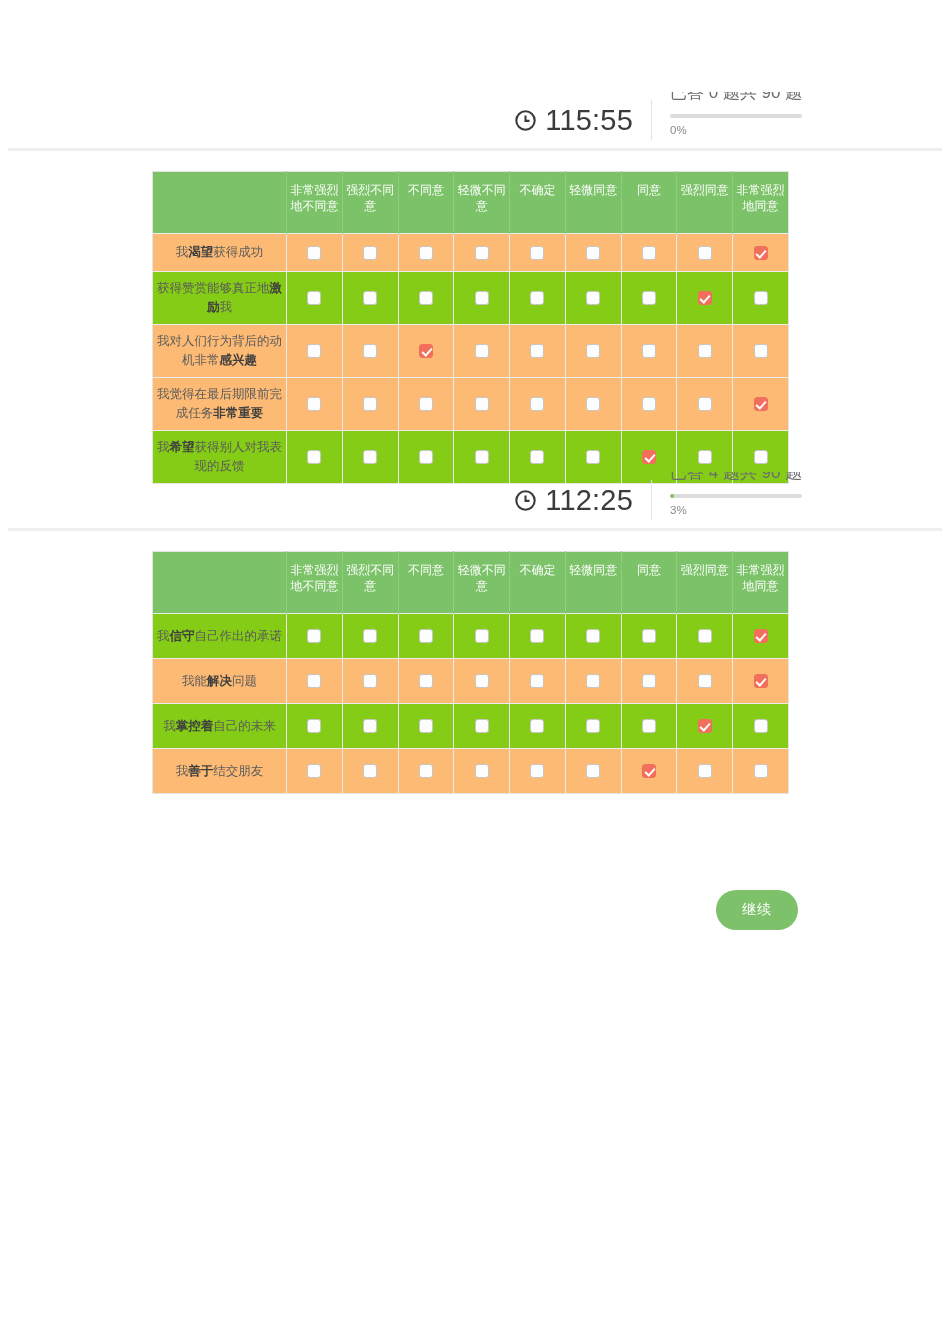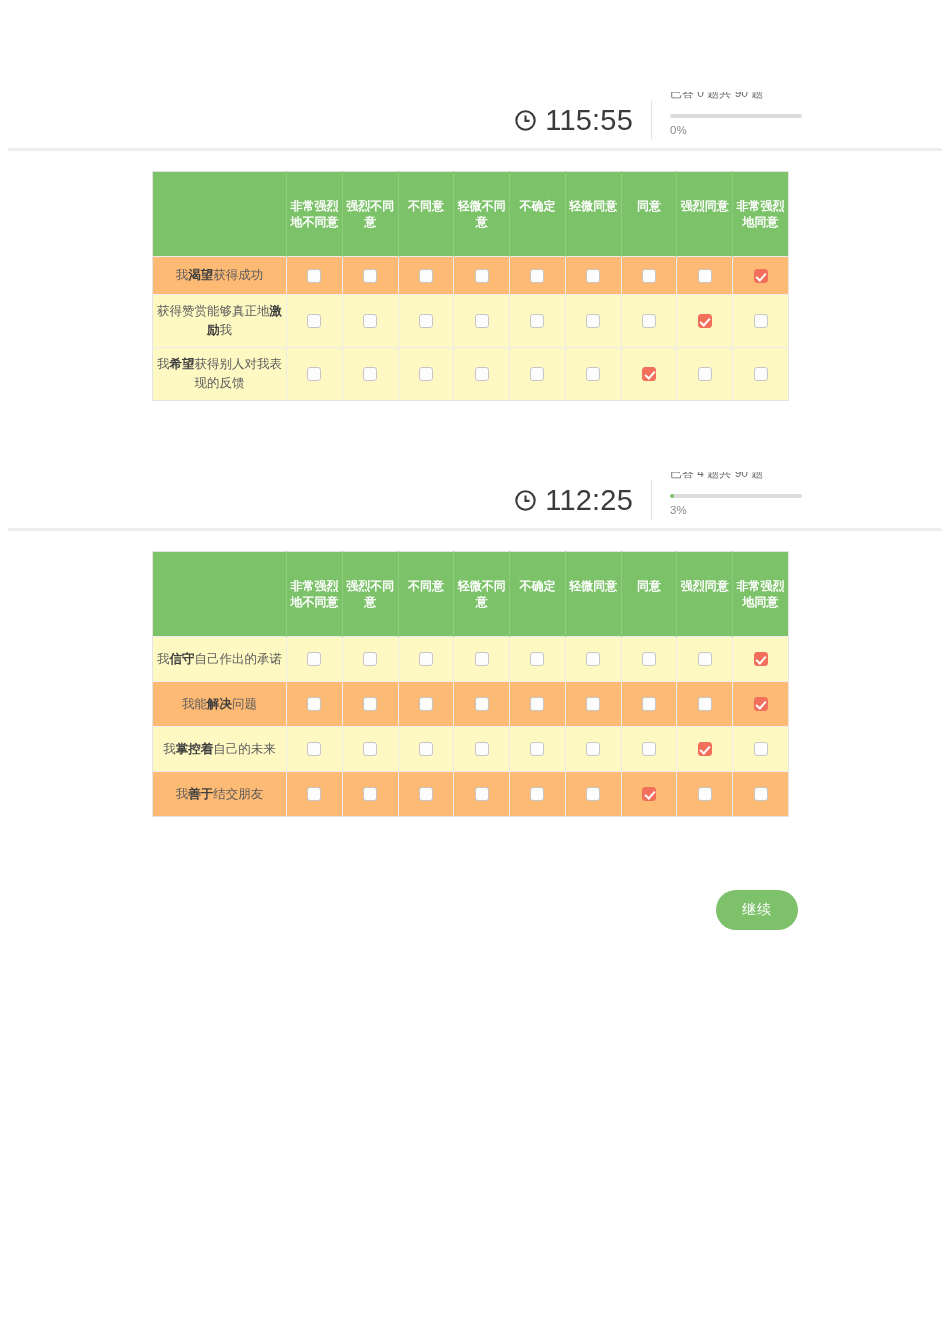--- a/index.html
+++ b/index.html
@@ -55,7 +55,7 @@
     top: -7px;
     left: 0;
     width: 160px;
-    font-size: 12px;
+    font-size: 17px;
     color: #6d6d6d;
     white-space: nowrap;
     line-height: 16px;

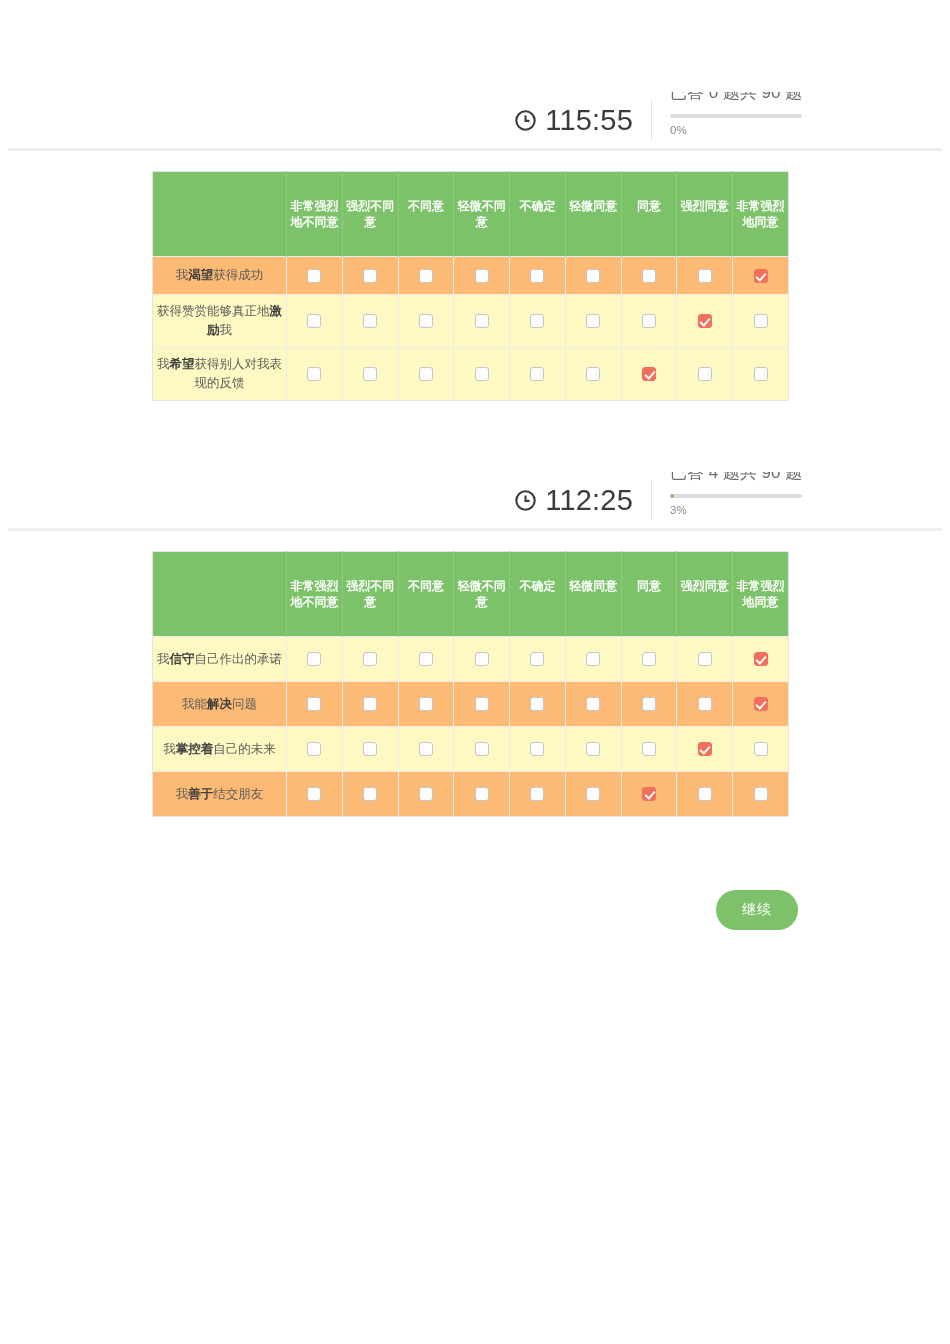--- a/index.html
+++ b/index.html
@@ -102,9 +102,9 @@
     background: #7bc268;
     color: #ffffff;
     font-size: 12px;
-    font-weight: bold;
+    font-weight: normal;
     line-height: 16px;
-    padding: 26px 3px;
+    padding: 10px 3px;
     text-align: center;
     vertical-align: top;
     border-right: 1px solid #8fcc7e;

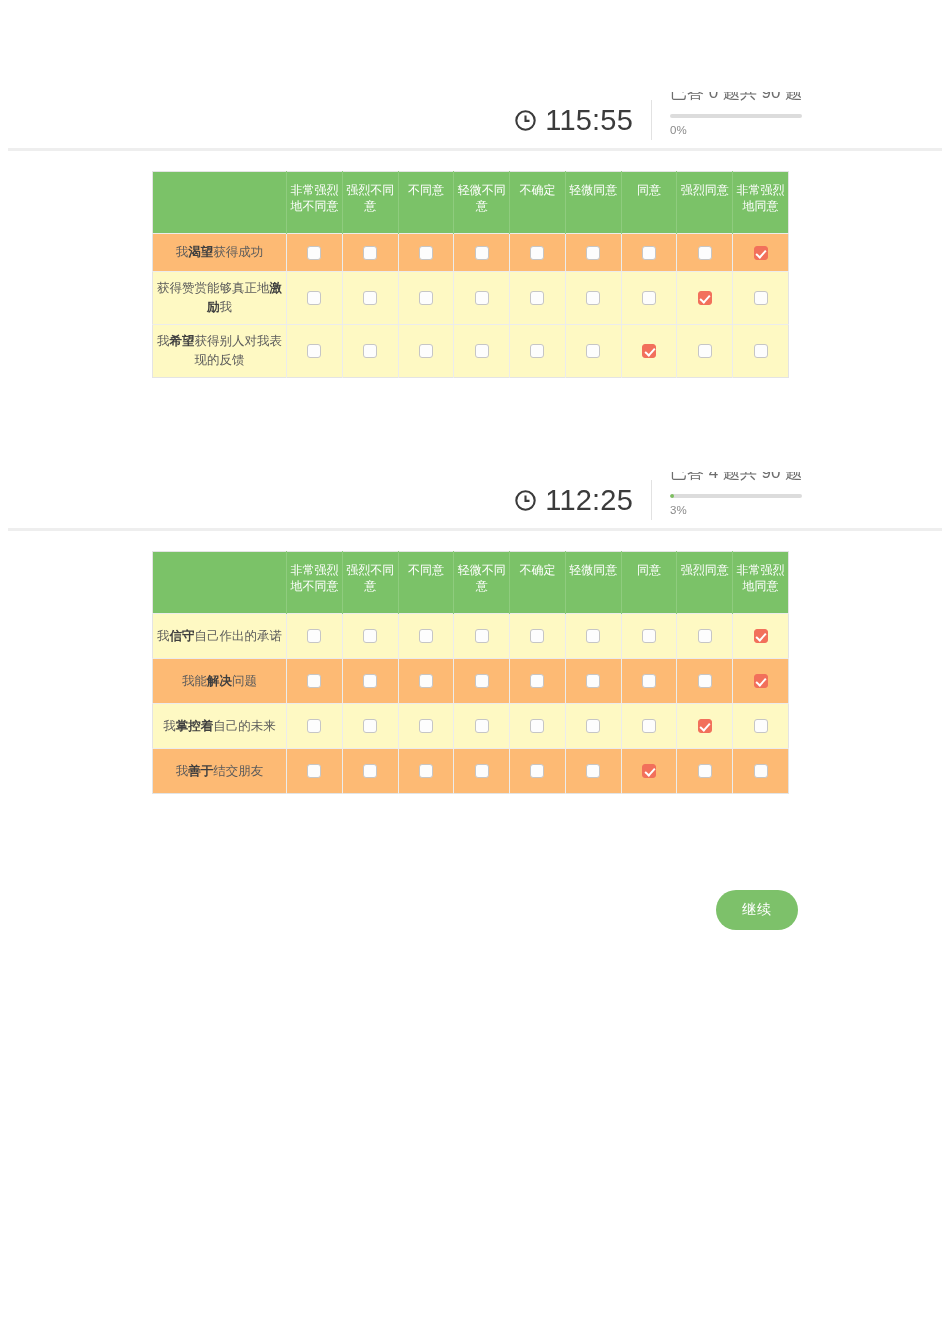--- a/index.html
+++ b/index.html
@@ -130,7 +130,7 @@
     width: 134px;
   }
   td.qtext b { font-weight: bold; color: #3f3f3f; }
-  tr.alt td { background: #fef9c3; }
+  tr.alt td { background: #84cc16; }
   tr.norm td { background: #fdba74; }
 
   .t1 tr td { height: 38px; }

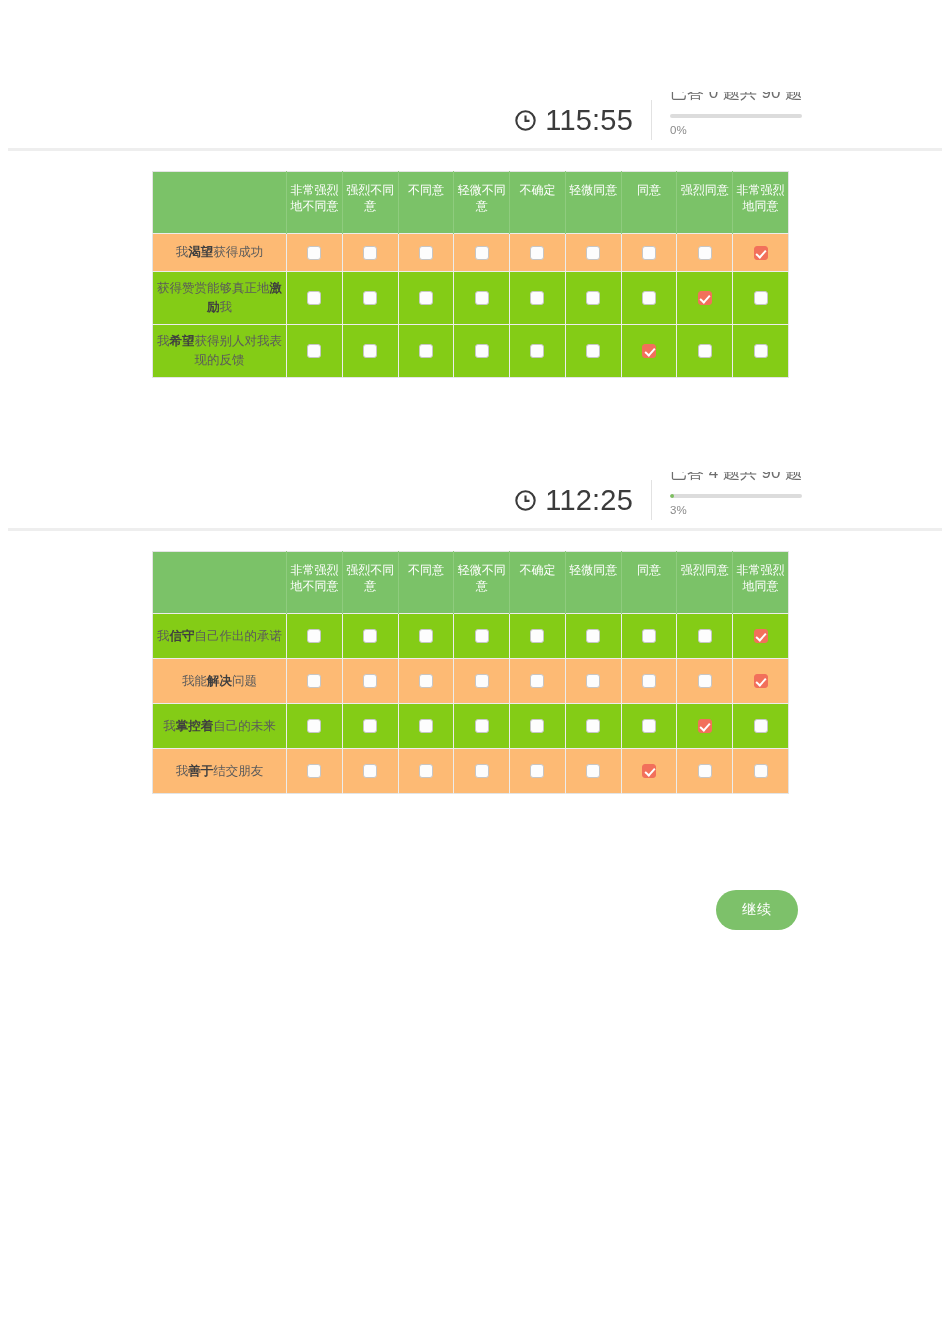--- a/index.html
+++ b/index.html
@@ -241,6 +241,18 @@
               <td><span class="cb"></span></td>
               <td><span class="cb"></span></td>
               <td><span class="cb checked"></span></td>
+              <td><span class="cb"></span></td>
+            </tr>
+            <tr class="norm">
+              <td class="qtext">我对人们行为背后的动机非常<b>感兴趣</b></td>
+              <td><span class="cb"></span></td>
+              <td><span class="cb"></span></td>
+              <td><span class="cb checked"></span></td>
+              <td><span class="cb"></span></td>
+              <td><span class="cb"></span></td>
+              <td><span class="cb"></span></td>
+              <td><span class="cb"></span></td>
+              <td><span class="cb"></span></td>
               <td><span class="cb"></span></td>
             </tr>
             <tr class="alt">

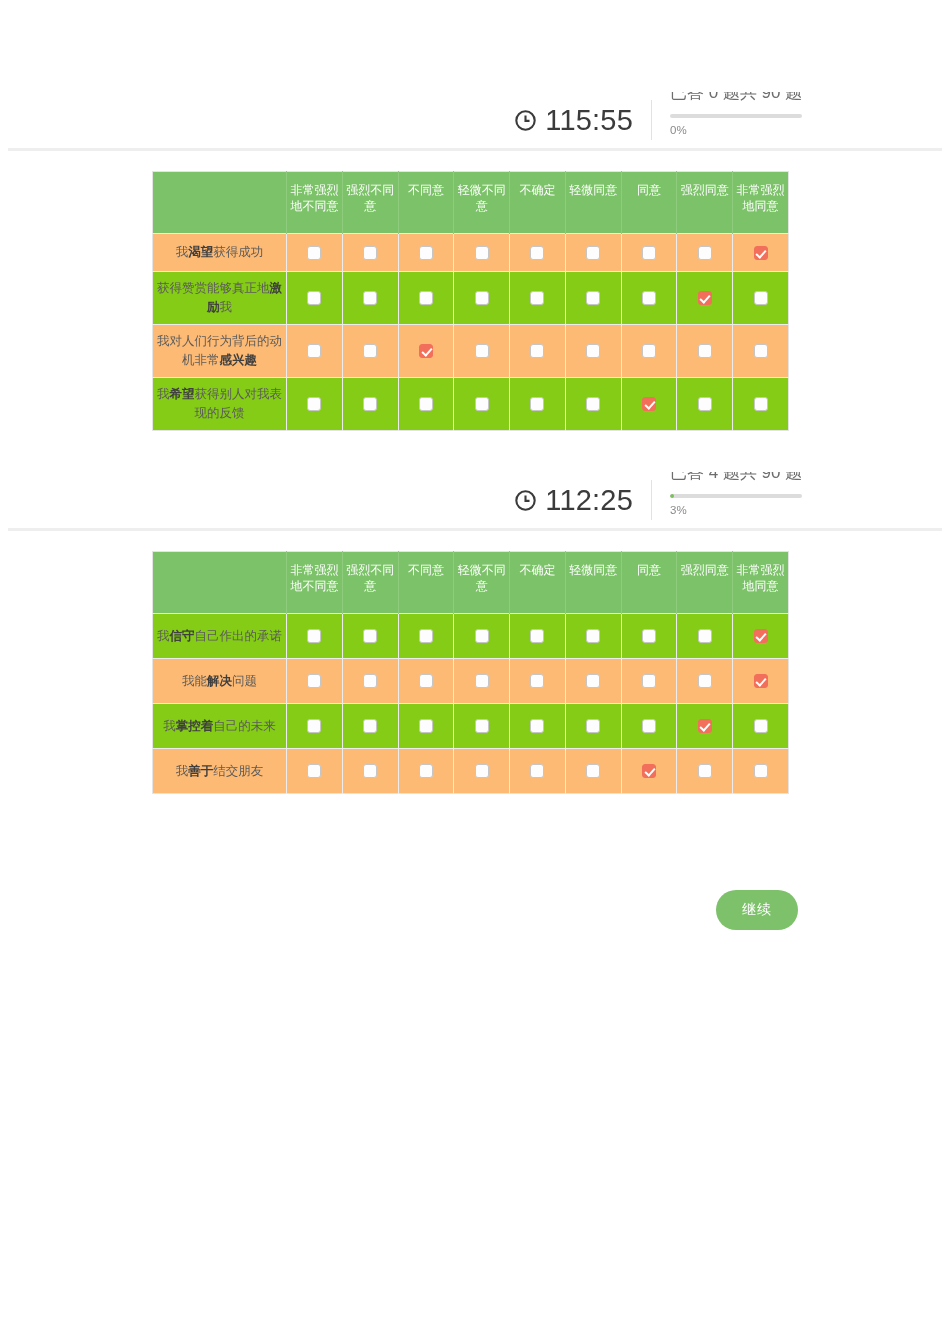--- a/index.html
+++ b/index.html
@@ -254,6 +254,18 @@
               <td><span class="cb"></span></td>
               <td><span class="cb"></span></td>
               <td><span class="cb"></span></td>
+            </tr>
+            <tr class="norm">
+              <td class="qtext">我觉得在最后期限前完成任务<b>非常重要</b></td>
+              <td><span class="cb"></span></td>
+              <td><span class="cb"></span></td>
+              <td><span class="cb"></span></td>
+              <td><span class="cb"></span></td>
+              <td><span class="cb"></span></td>
+              <td><span class="cb"></span></td>
+              <td><span class="cb"></span></td>
+              <td><span class="cb"></span></td>
+              <td><span class="cb checked"></span></td>
             </tr>
             <tr class="alt">
               <td class="qtext">我<b>希望</b>获得别人对我表现的反馈</td>

